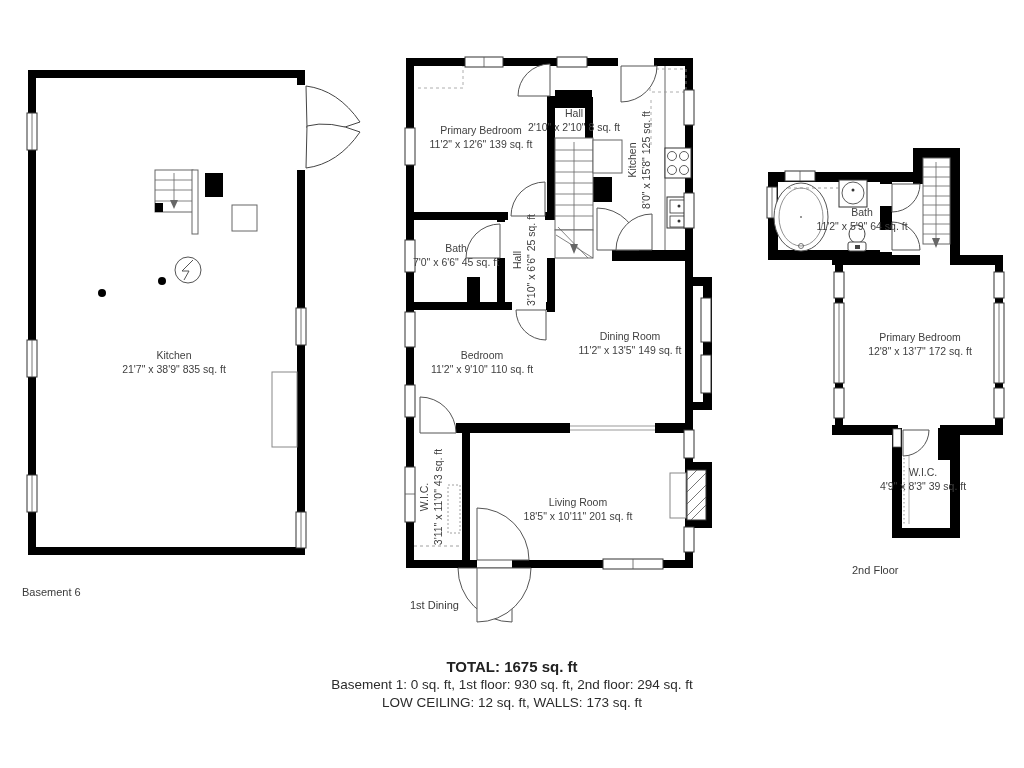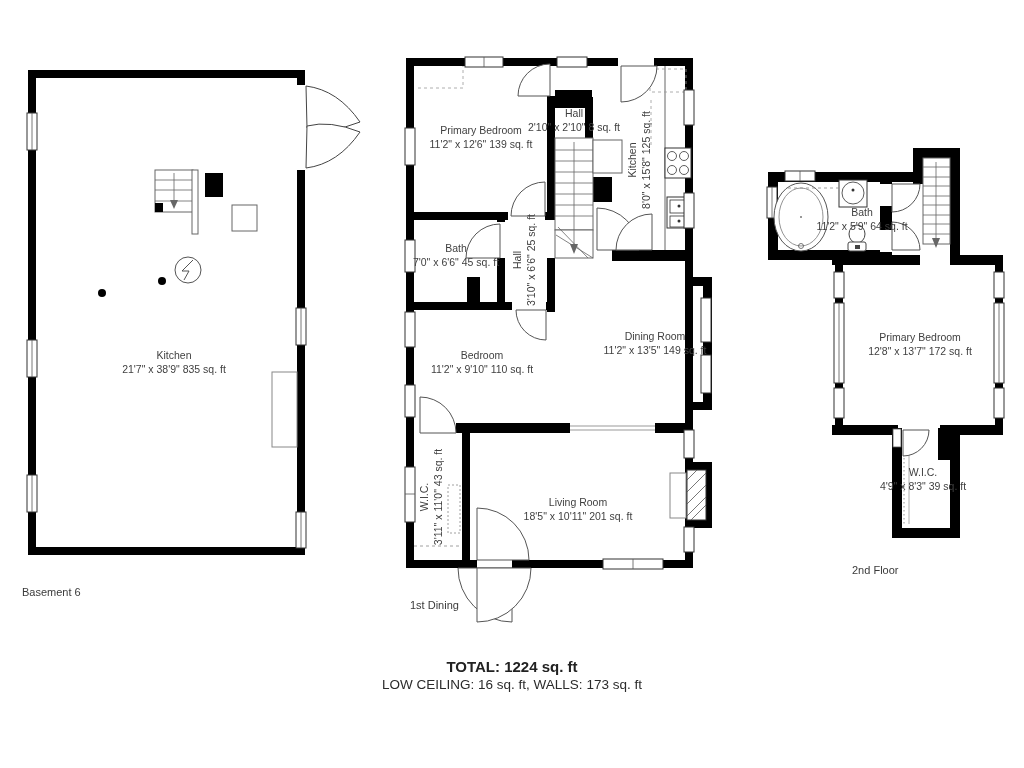--- a/index.html
+++ b/index.html
@@ -320,7 +320,7 @@
     <div>Bedroom</div>
     <div>11'2" x 9'10" 110 sq. ft</div>
   </div>
-  <div class="room-label" style="left:655px;top:343px">
+  <div class="room-label" style="left:630px;top:343px">
     <div>Dining Room</div>
     <div>11'2" x 13'5" 149 sq. ft</div>
   </div>

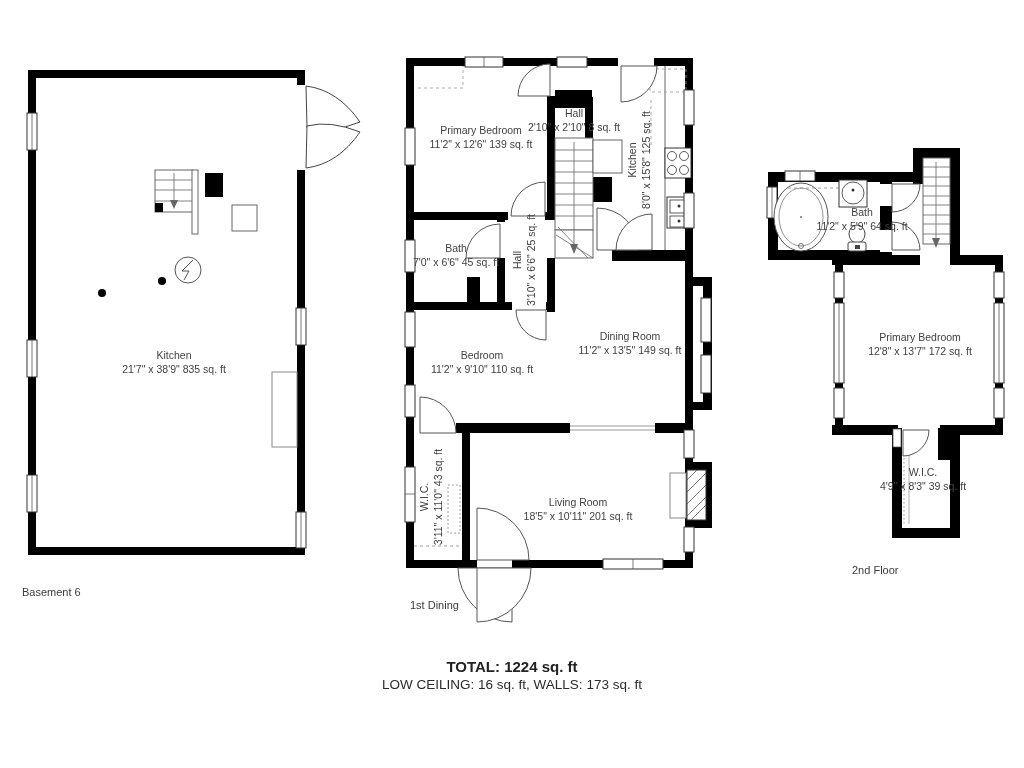--- a/index.html
+++ b/index.html
@@ -351,7 +351,7 @@
   <div class="floor-caption" style="left:852px;top:564px">2nd Floor</div>
 
   <div class="summary">
-    <div class="total">TOTAL: 1224 sq. ft</div>
+    <div class="total">TOTAL: 1675 sq. ft</div>
     <div class="sline">LOW CEILING: 16 sq. ft, WALLS: 173 sq. ft</div>
   </div>
 

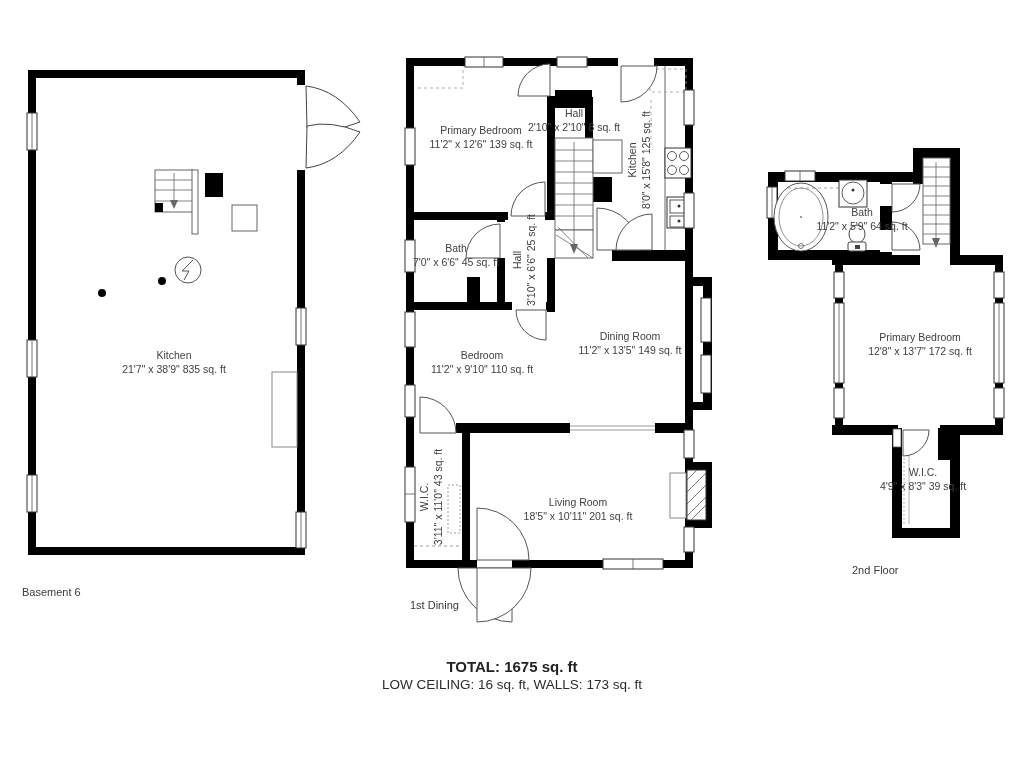--- a/index.html
+++ b/index.html
@@ -352,6 +352,7 @@
 
   <div class="summary">
     <div class="total">TOTAL: 1675 sq. ft</div>
+    <div class="sline">Basement 1: 0 sq. ft, 1st floor: 930 sq. ft, 2nd floor: 294 sq. ft</div>
     <div class="sline">LOW CEILING: 16 sq. ft, WALLS: 173 sq. ft</div>
   </div>
 

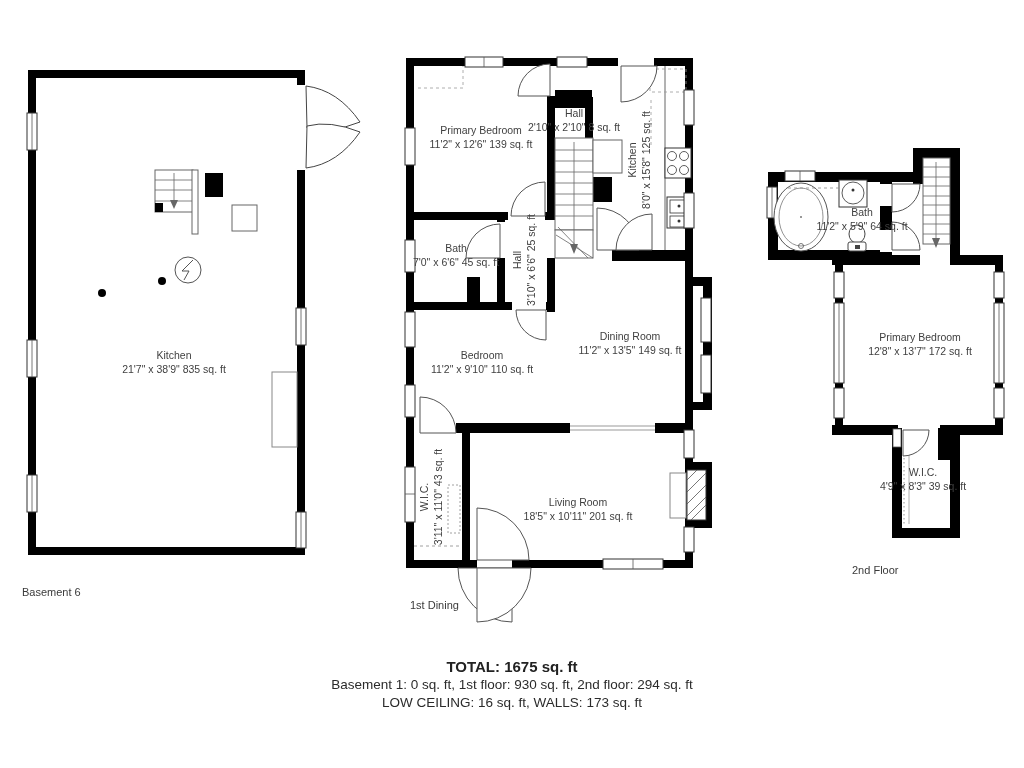--- a/index.html
+++ b/index.html
@@ -353,7 +353,7 @@
   <div class="summary">
     <div class="total">TOTAL: 1675 sq. ft</div>
     <div class="sline">Basement 1: 0 sq. ft, 1st floor: 930 sq. ft, 2nd floor: 294 sq. ft</div>
-    <div class="sline">LOW CEILING: 16 sq. ft, WALLS: 173 sq. ft</div>
+    <div class="sline">LOW CEILING: 12 sq. ft, WALLS: 173 sq. ft</div>
   </div>
 
 </div>

